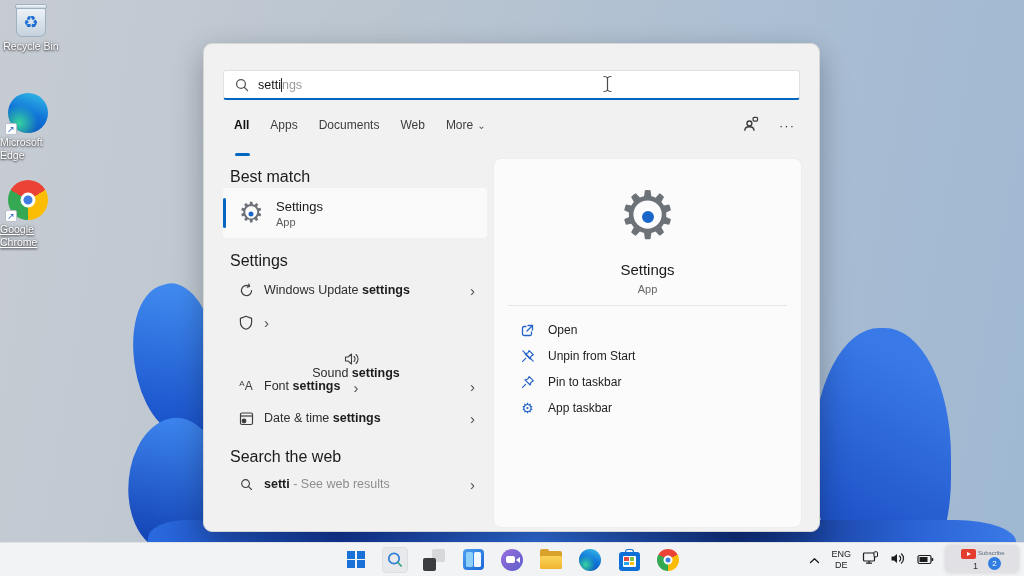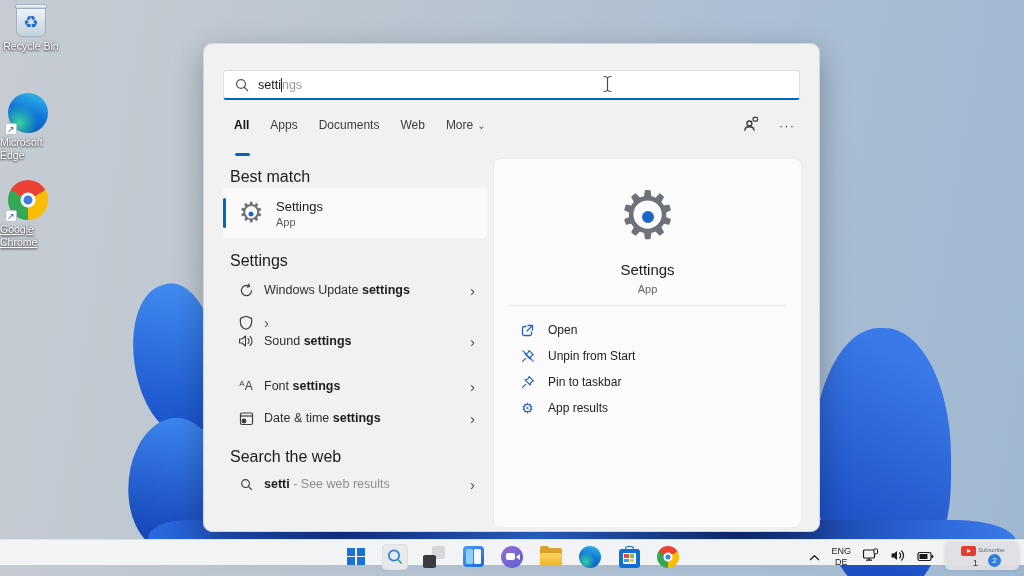--- a/index.html
+++ b/index.html
@@ -257,7 +257,7 @@
       <span class="chev">›</span>
     </div>
 
-    <div class="row" style="top:281px;">
+    <div class="row" style="top:308px;flex-direction:column;">
       <span class="ric">
         <svg width="16" height="14" viewBox="0 0 16 14">
             <path d="M1.5 5 H4 L7.5 2 V12 L4 9 H1.5 Z" fill="none" stroke="#3f3f3f" stroke-width="1.1" stroke-linejoin="round"></path>

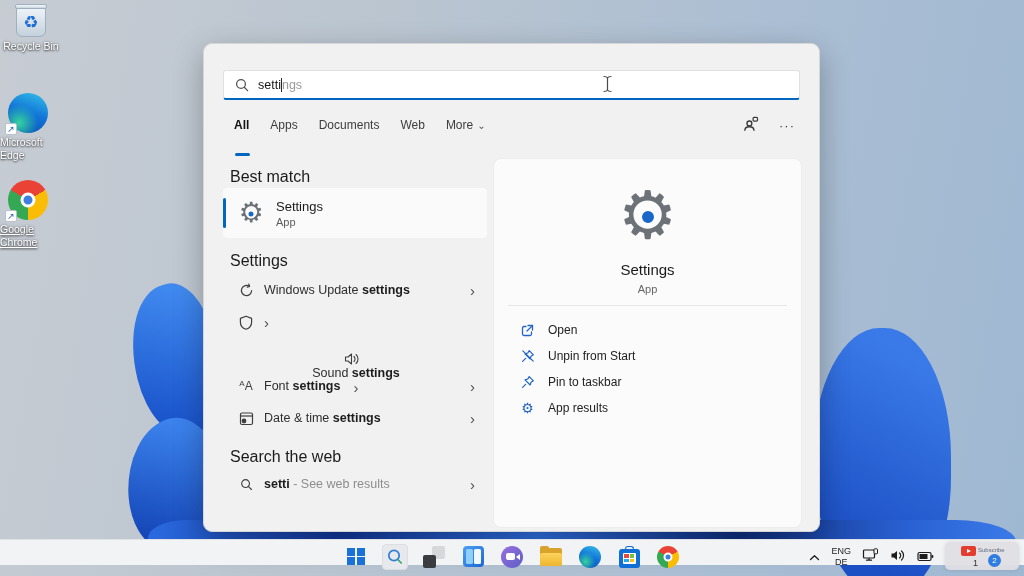--- a/index.html
+++ b/index.html
@@ -343,7 +343,7 @@
         <span class="aic">
             <span class="gear-glyph">⚙</span>
           </span>
-        <span class="alabel">App results</span>
+        <span class="alabel">App taskbar</span>
       </div>
     </div>
   </div>

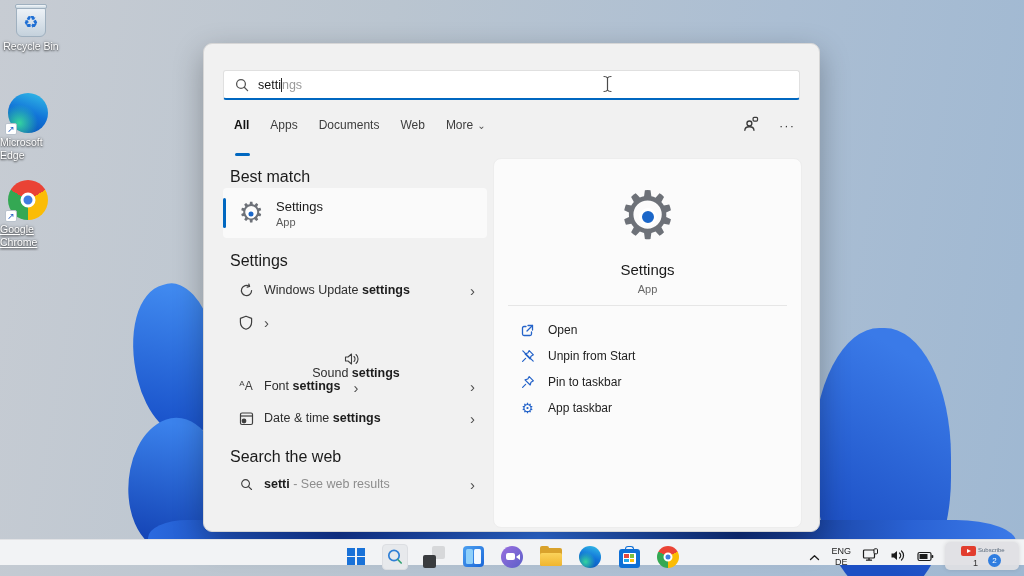--- a/index.html
+++ b/index.html
@@ -100,7 +100,7 @@
   .aic .gear-glyph { color:#2463c9; font-size:14px; }
 
   
-  .taskbar { position:absolute; left:0; right:0; bottom:11px; height:26px; background:#f2f3f5;
+  .taskbar { position:absolute; left:0; right:0; bottom:0; height:34px; background:#f2f3f5;
              border-top:1px solid #e1e2e5; z-index:10; }
   .tb-center { position:absolute; left:50%; top:0; height:33px; transform:translateX(-50%);
                display:flex; align-items:center; gap:13px; }

